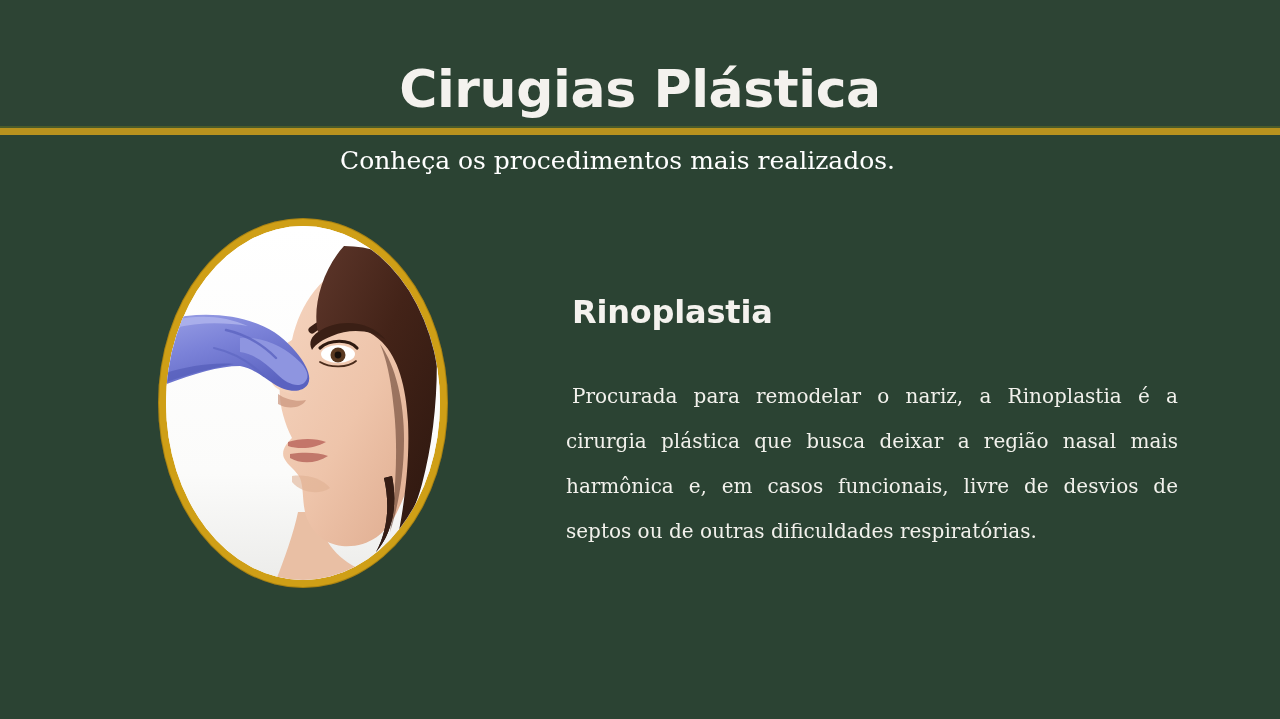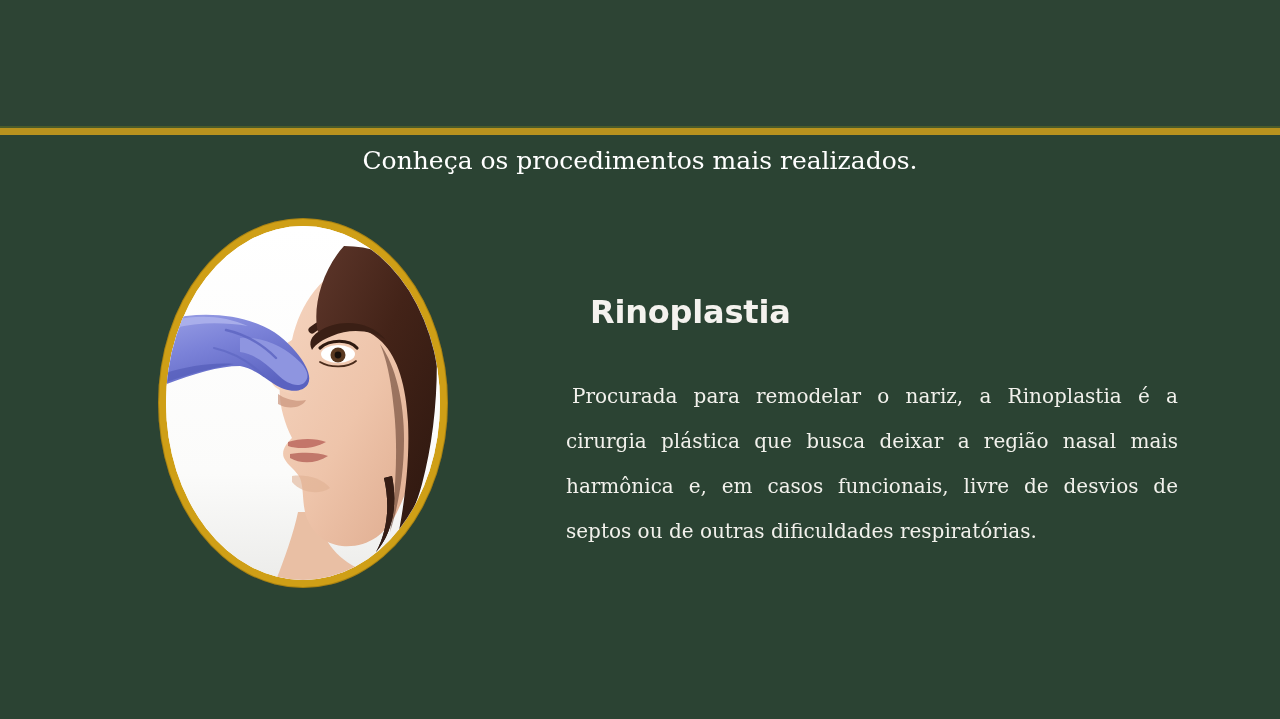--- a/index.html
+++ b/index.html
@@ -150,6 +150,7 @@
 
   <div class="header-band"></div>
 
+  <div class="slide-title">Cirugias Plástica</div>
 
   <div class="divider">
     <div class="rule-dark"></div>

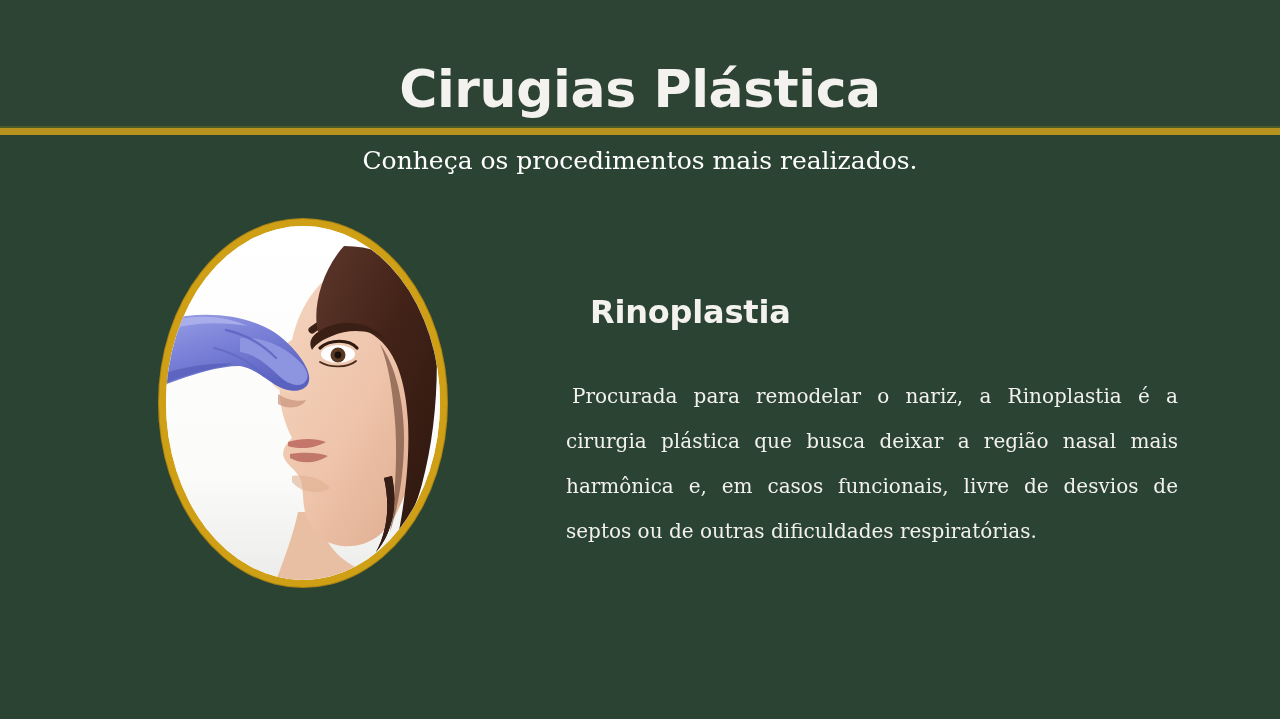--- a/index.html
+++ b/index.html
@@ -78,7 +78,6 @@
     left: 340px;
     top: 142px;
     width: 600px;
-    text-align: center;
     font-family: "DejaVu Serif", serif;
     font-size: 25px;
     line-height: 38px;

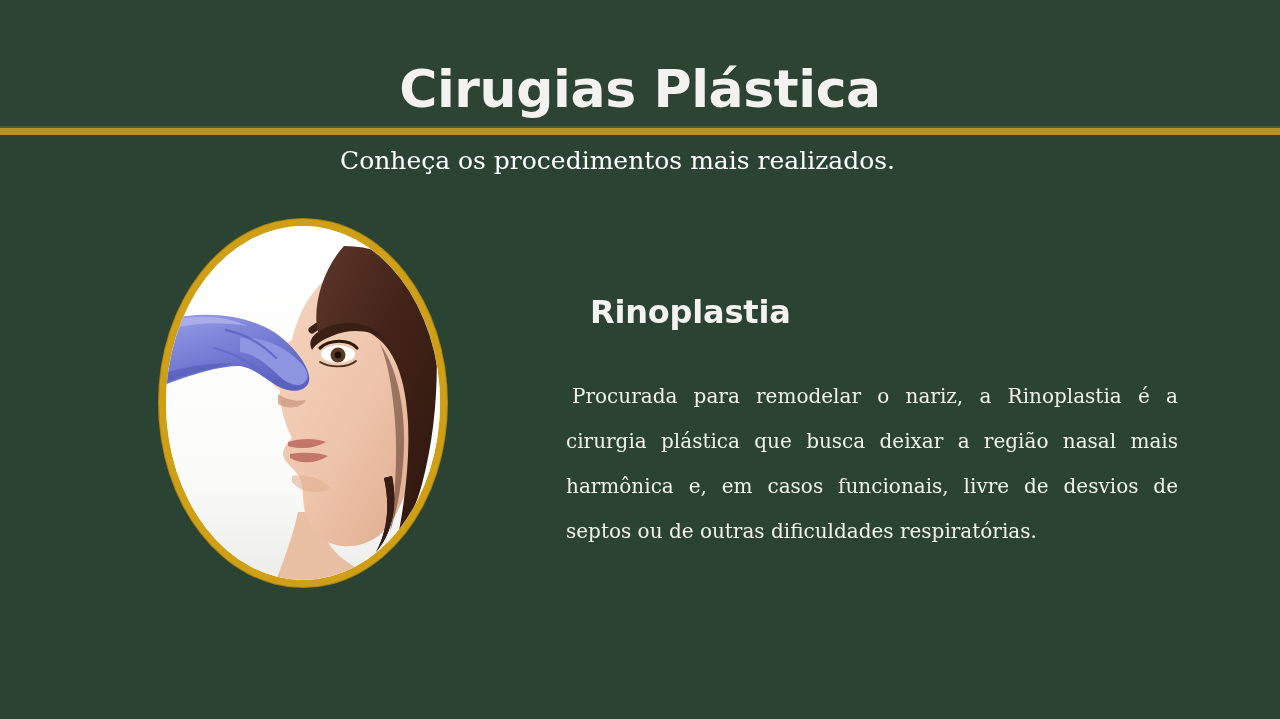--- a/index.html
+++ b/index.html
@@ -117,7 +117,7 @@
   
   .section-heading {
     position: absolute;
-    left: 590px;
+    left: 572px;
     top: 291px;
     font-family: "DejaVu Sans", sans-serif;
     font-weight: bold;

